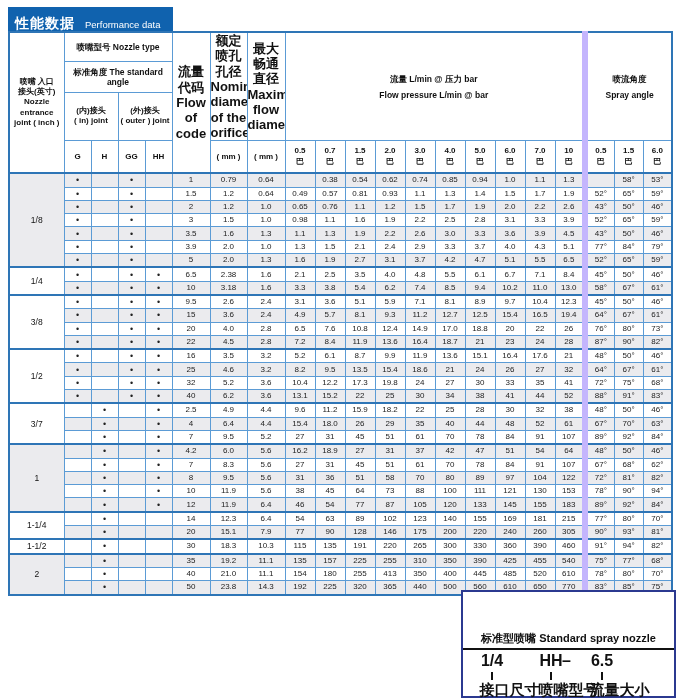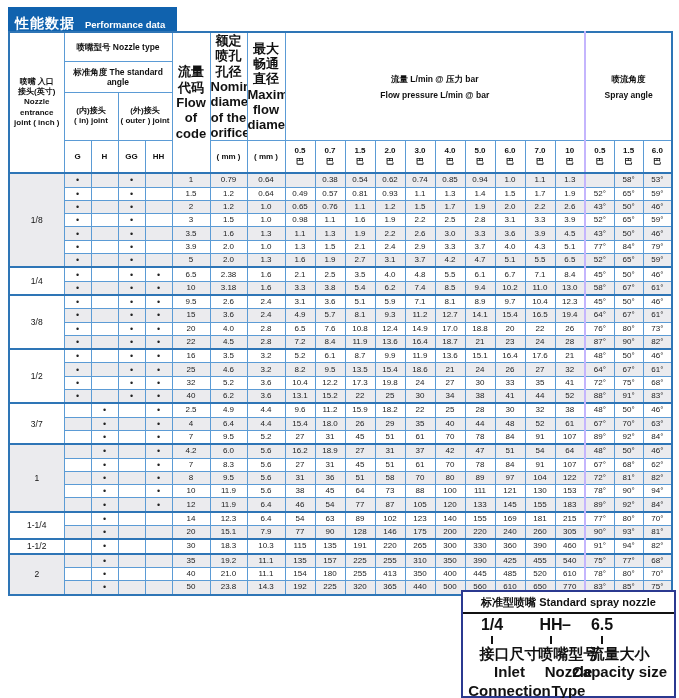--- a/index.html
+++ b/index.html
@@ -9,7 +9,7 @@
   .titlebar{position:absolute;left:8px;top:7px;height:34px;background:#1062ae;color:#fff;
     display:flex;align-items:center;gap:10px;padding:0 12px 0 7px;}
   .titlebar .zh{font-size:14px;font-weight:bold;letter-spacing:1px;}
-  .titlebar .en{font-size:9.5px;font-weight:bold;}
+  .titlebar .en{font-size:9.5px;font-weight:normal;}
 
   
   table.perf{position:absolute;left:8px;top:31px;width:664px;border-collapse:collapse;

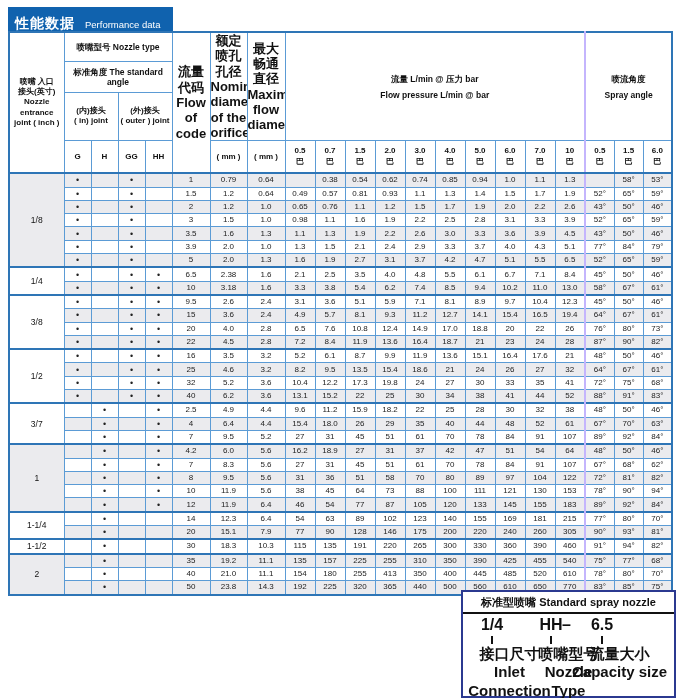--- a/index.html
+++ b/index.html
@@ -26,7 +26,7 @@
   .perf tr.odd td{background:#ebebee;}
   .perf td.joint{background:#fff;font-weight:normal;font-size:8.5px;color:#111;}
   .perf tr.gs td{border-top:2px solid #2e75b6;}
-  .perf .asec{border-left:2px solid #c4b5fd;margin-left:20px;}
+  .perf .asec{border-left:6px solid #c4b5fd;margin-left:20px;}
   .perf td.dot{font-size:9px;line-height:0;}
 
   

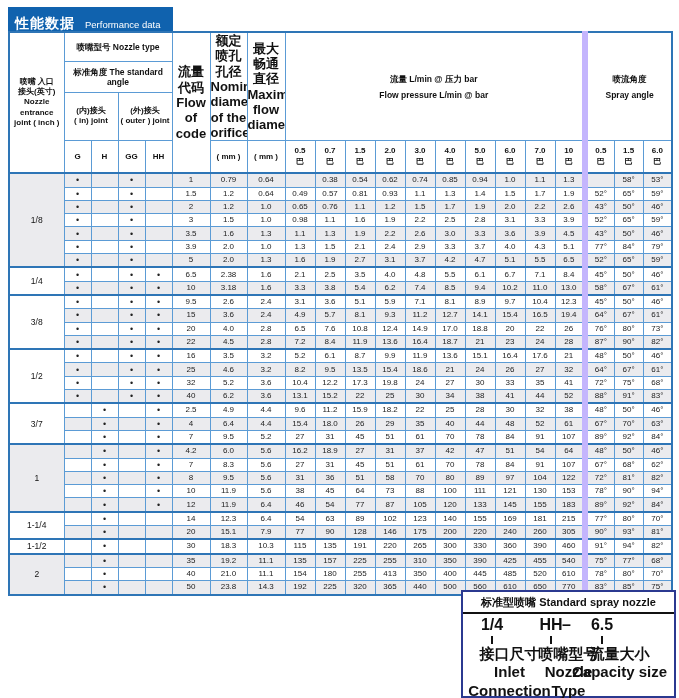--- a/index.html
+++ b/index.html
@@ -387,7 +387,7 @@
         <td class="num">9.3</td>
         <td class="num">11.2</td>
         <td class="num">12.7</td>
-        <td class="num">14.1</td>
+        <td class="num">12.5</td>
         <td class="num">15.4</td>
         <td class="num">16.5</td>
         <td class="num">19.4</td>

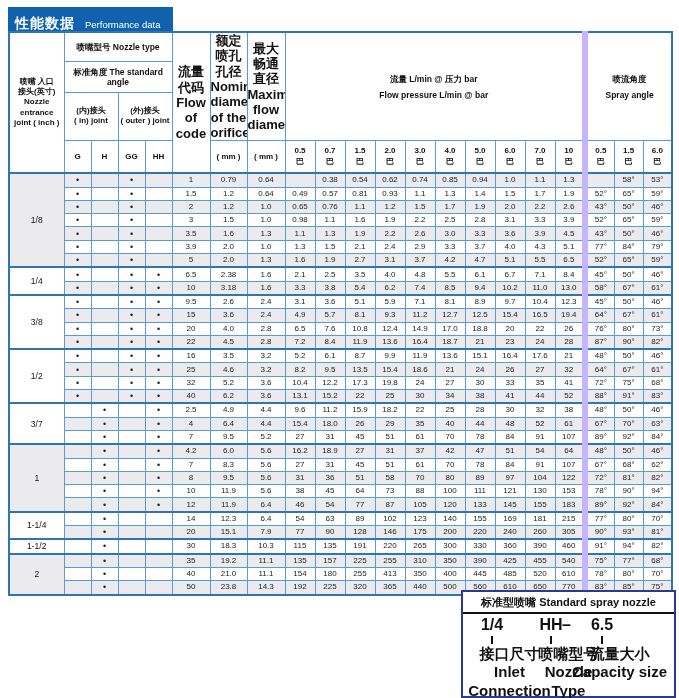--- a/index.html
+++ b/index.html
@@ -34,7 +34,7 @@
   .order-title .zh{font-size:17px;font-weight:bold;}
   .order-title .en{font-size:10.5px;font-weight:bold;}
   .order-box{position:absolute;left:461px;top:590px;width:211px;height:104px;border:2px solid #2b3990;background:#fff;}
-  .order-head{font-size:11px;font-weight:bold;text-align:center;color:#111;padding:3px 0 2px 0;border-bottom:2px solid #111;}
+  .order-head{font-size:11px;font-weight:bold;text-align:center;color:#111;padding:3px 0 2px 0;border-bottom:2px solid #111;margin-top:36px;}
   .order-cols{display:grid;grid-template-columns:58px 60px 42px 51px;position:relative;}
   .order-col{display:flex;flex-direction:column;align-items:center;}
   .order-code{font-size:16px;font-weight:bold;color:#111;line-height:22px;}

